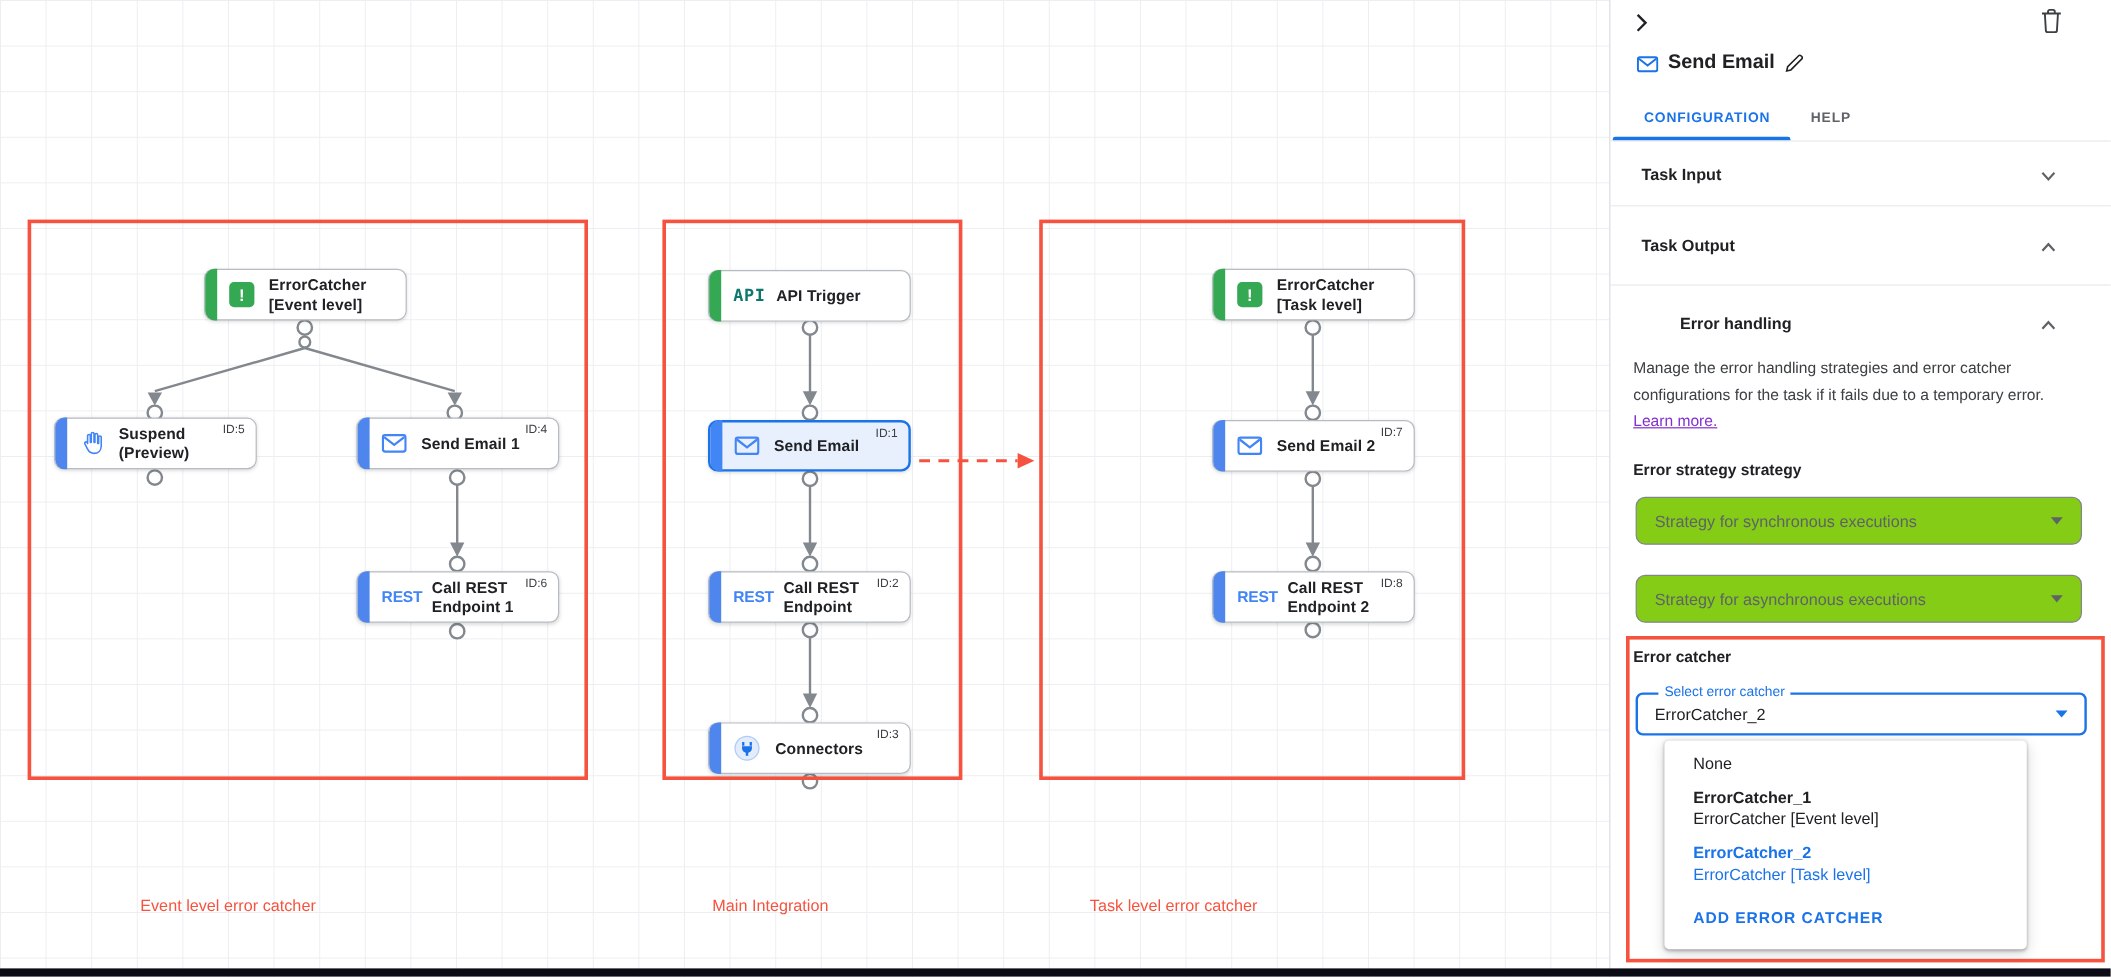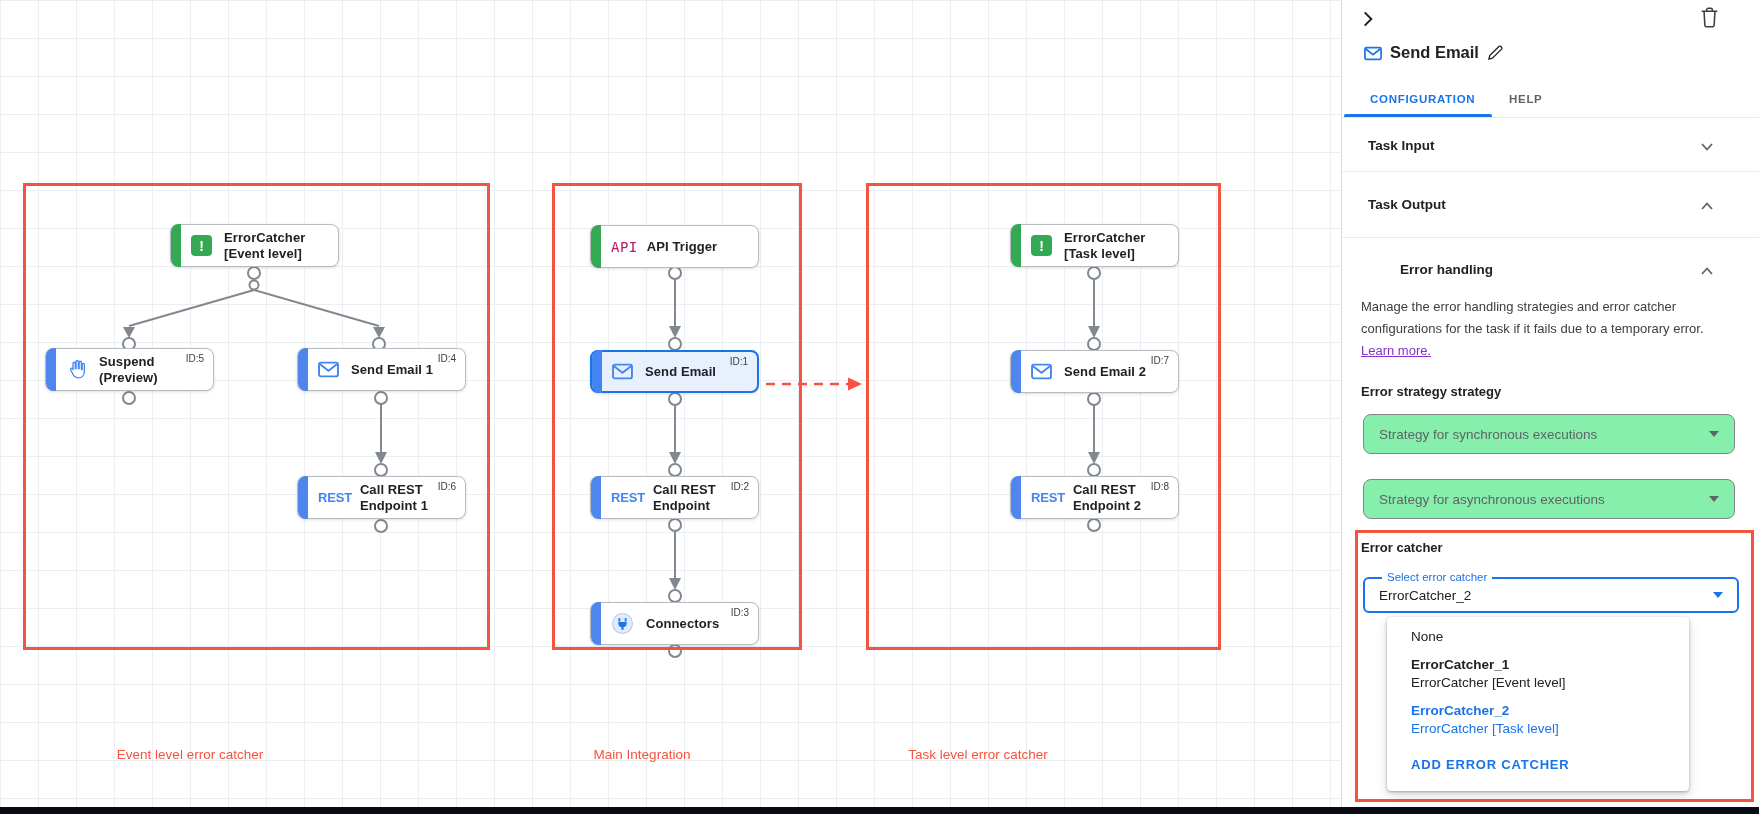--- a/index.html
+++ b/index.html
@@ -30,7 +30,7 @@
   .icon-error { width:21px; height:21px; background:#34a853; border-radius:4px; color:#fff;
                 display:flex; align-items:center; justify-content:center; font-weight:700; font-size:14px; }
   .icon-error::after { content:"!"; }
-  .icon-api  { font-family:"DejaVu Sans Mono", monospace; font-weight:400; font-size:14px; color:#be185d; letter-spacing:.5px; }
+  .icon-api  { font-family:"DejaVu Sans Mono", monospace; font-weight:700; font-size:14px; color:#0f766e; letter-spacing:.5px; }
   .icon-rest { font-weight:700; font-size:13px; color:#4285f4; letter-spacing:-.2px; }
 
   

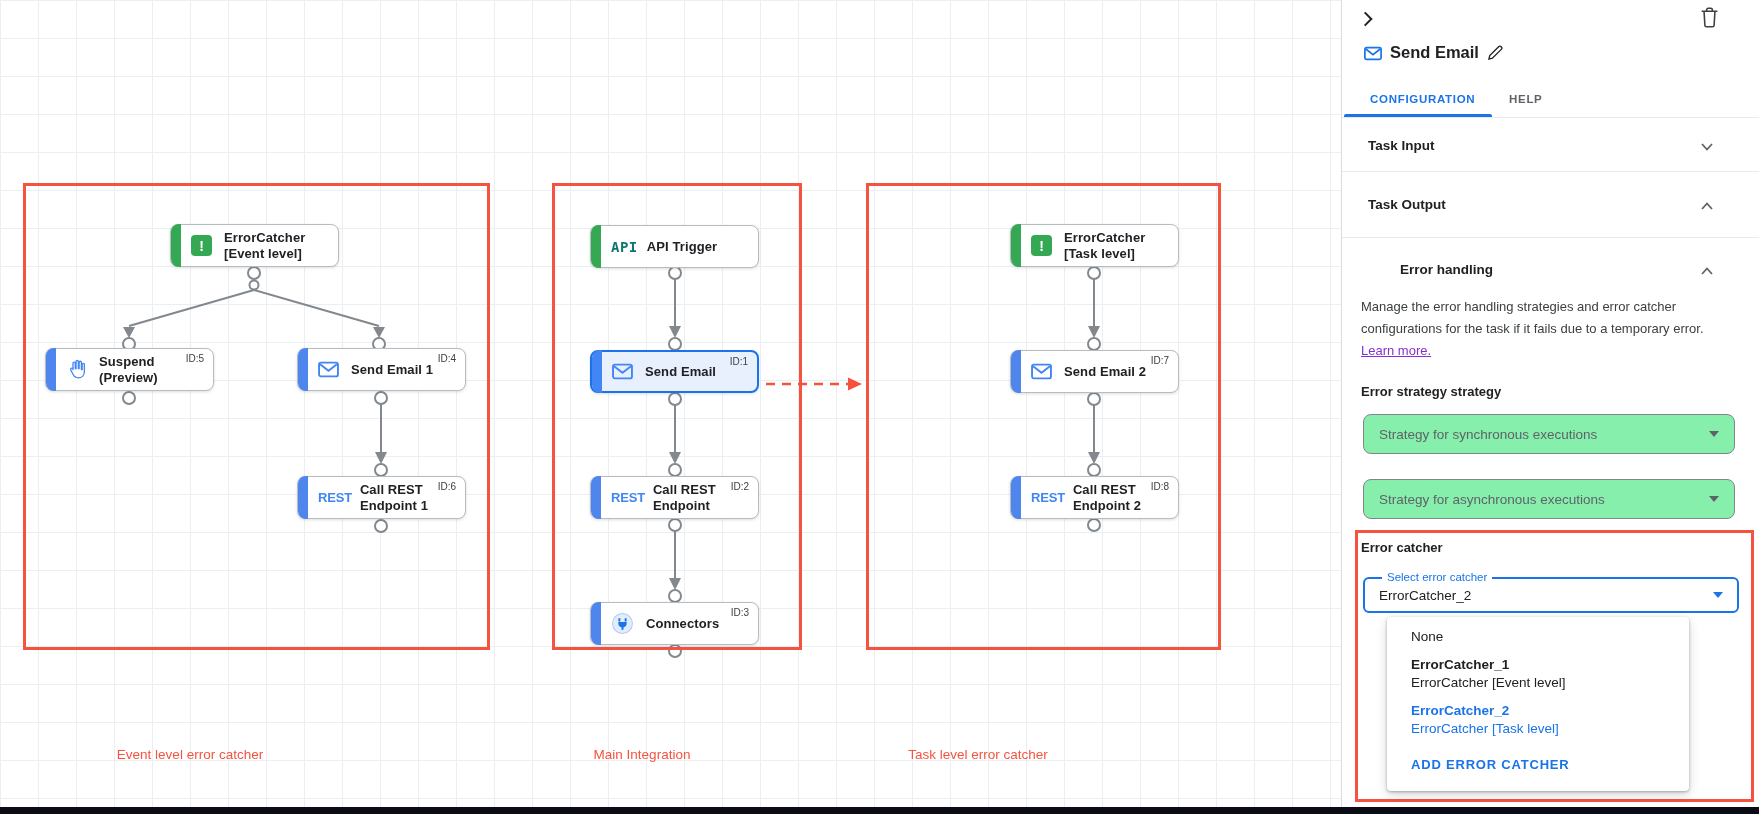--- a/index.html
+++ b/index.html
@@ -48,7 +48,7 @@
   .para { font-size:13px; line-height:22px; color:#3c4043; width:378px; }
   .link { color:#8430ce; text-decoration:underline; cursor:pointer; }
   .blabel { font-size:13px; font-weight:700; color:#202124; }
-  .select { position:absolute; height:40px; width:372px; border:1px solid #80868b; border-radius:8px; background:#86efac;
+  .select { position:absolute; height:40px; width:372px; border:1px solid #80868b; border-radius:8px; background:#84cc16;
             display:flex; align-items:center; padding:0 15px; font-size:13.5px; color:#5f6368; cursor:pointer; }
   .caret { margin-left:auto; width:0; height:0; border-left:5px solid transparent; border-right:5px solid transparent; border-top:6px solid #5f6368; }
   .caret.blue { border-top-color:#1a73e8; }

